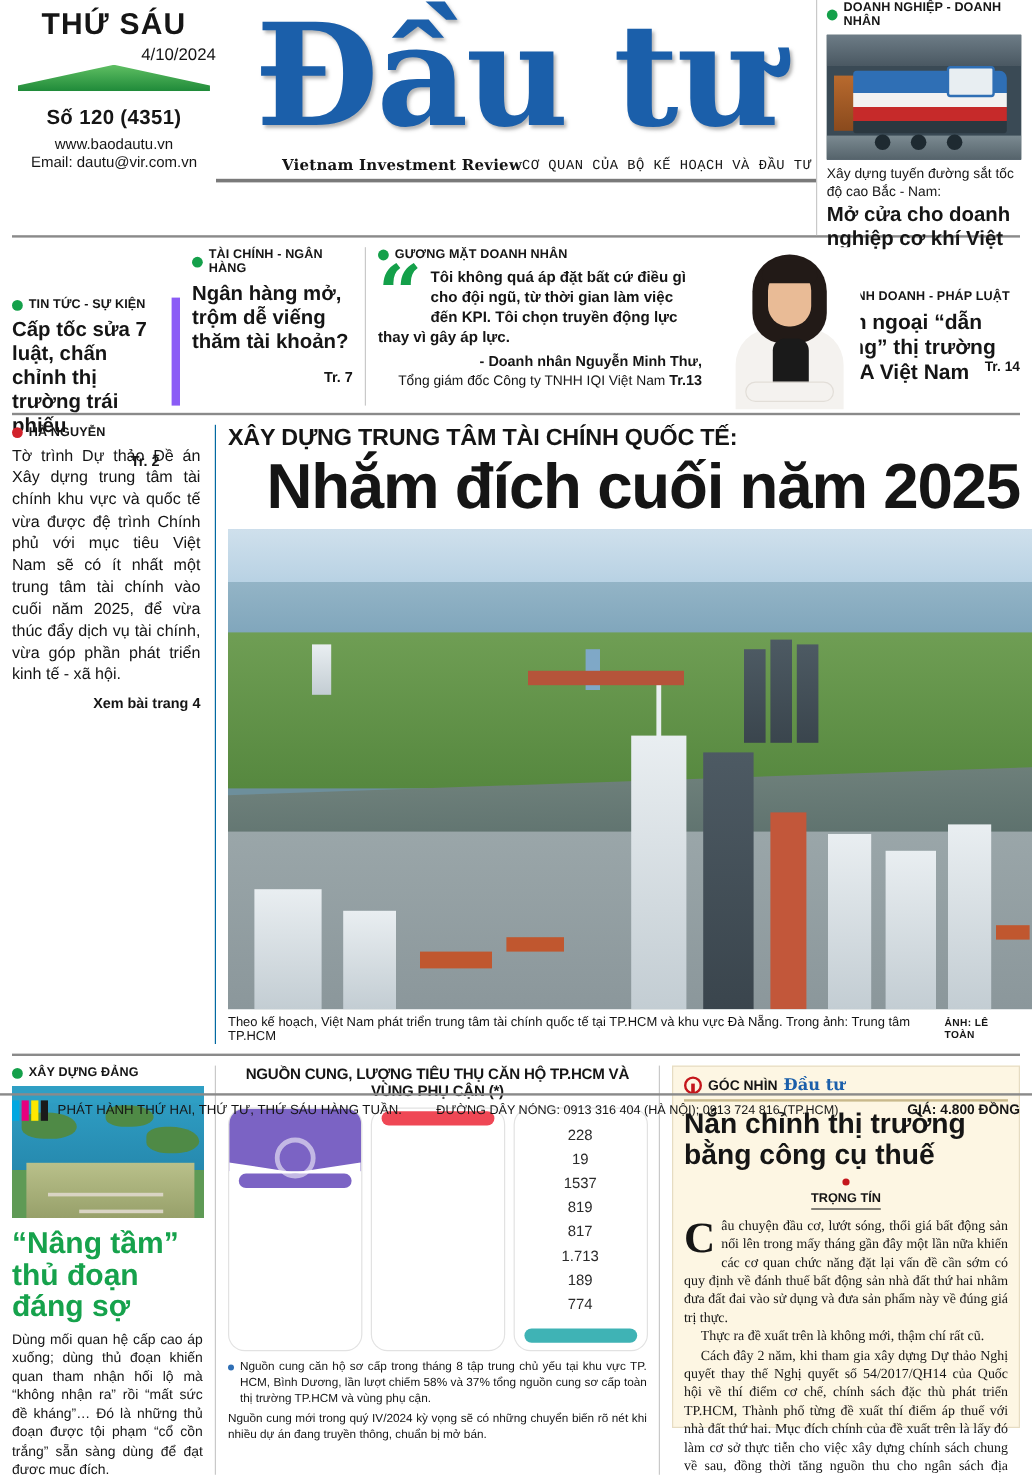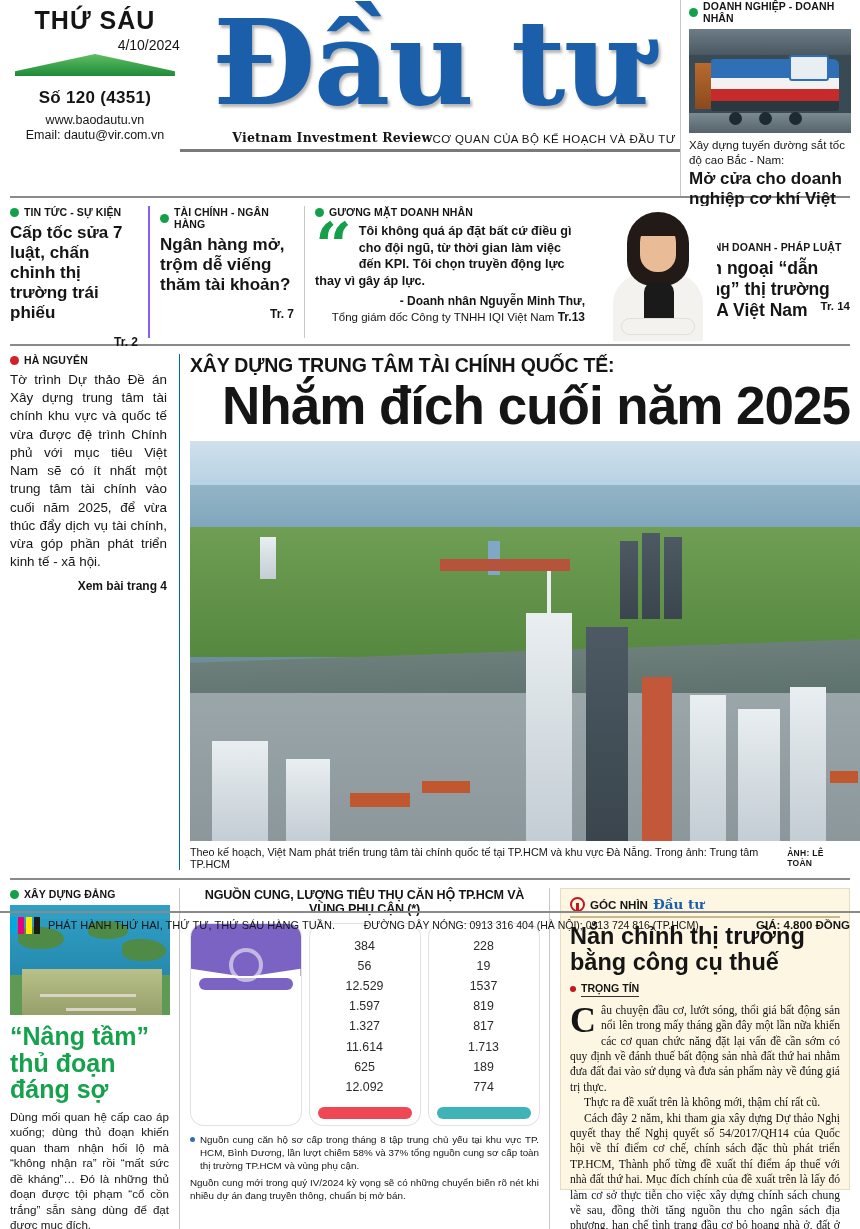--- a/index.html
+++ b/index.html
@@ -47,7 +47,7 @@
                 padding: 8px 4px 0 4px; }
   .vir { font-family: "DejaVu Serif", serif; font-weight: bold; font-size: 12.5px;
          letter-spacing: .2px; }
-  .organ { font-family: Liberation Sans, sans-serif; font-size: 11.5px; letter-spacing: .4px; }
+  .organ { font-family: Liberation Mono, monospace; font-size: 11.5px; letter-spacing: .4px; }
 
   .mast-right { width: 170px; padding-left: 8px; border-left: 1px solid #c9c9c9; }
 

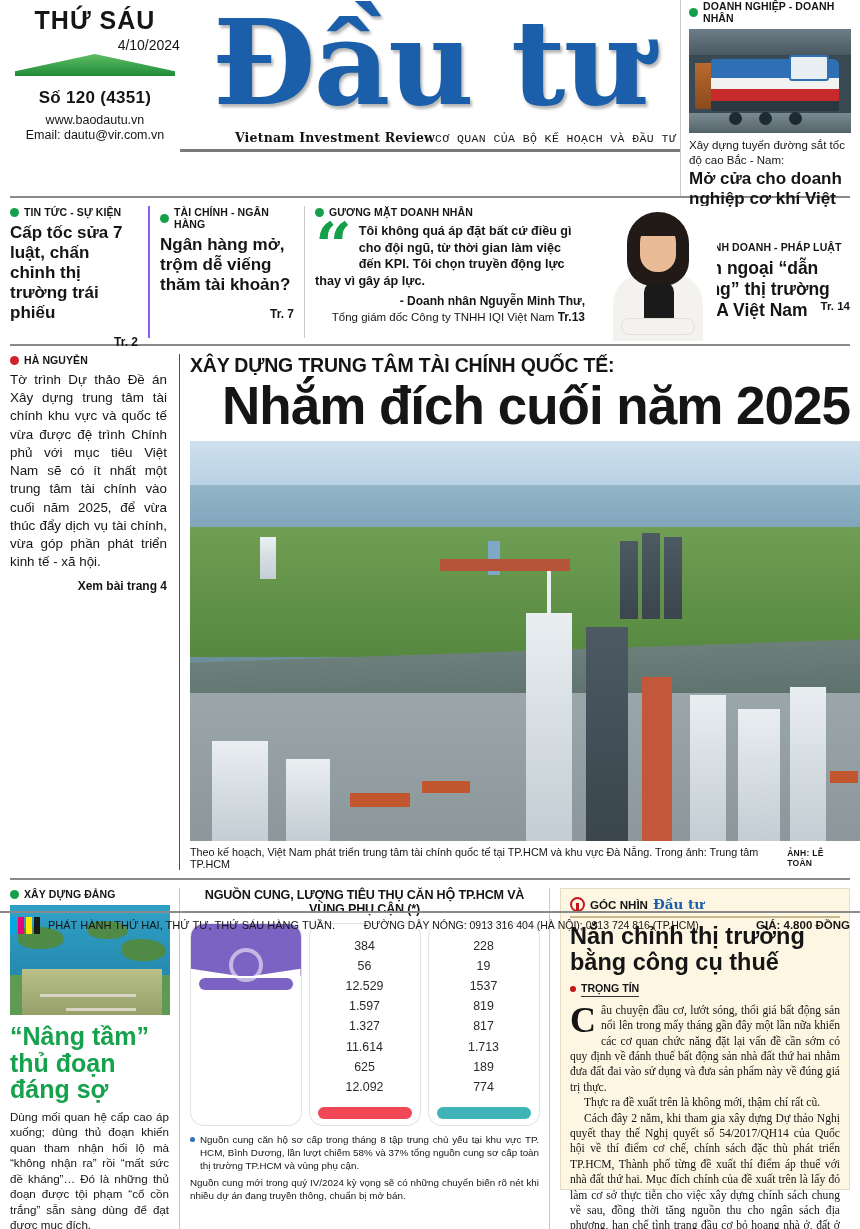--- a/index.html
+++ b/index.html
@@ -91,7 +91,7 @@
   .teasers { display: flex; border-top: 2px solid #8a8a8a; border-bottom: 2px solid #8a8a8a;
              padding: 8px 0 6px; height: 150px; }
   .tz { padding-right: 10px; }
-  .tz1 { width: 140px; border-right: 2px solid #8b5cf6; }
+  .tz1 { width: 140px; border-right: 7px solid #8b5cf6; margin-top: 42px; }
   .tz2 { width: 155px; border-right: 1px solid #c9c9c9; padding-left: 10px; }
   .tz3 { width: 290px; padding-left: 10px; }
   .tz4 { width: 145px; padding-left: 4px; }

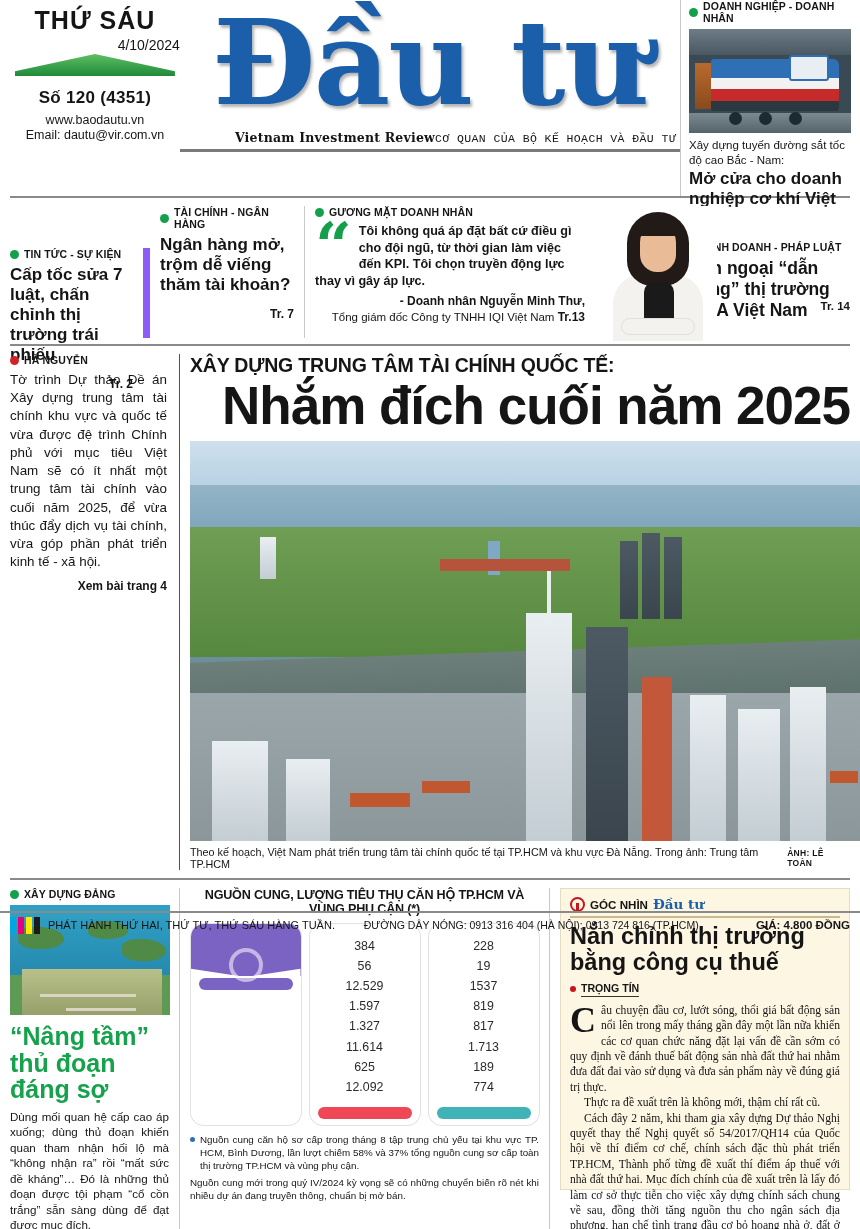--- a/index.html
+++ b/index.html
@@ -423,16 +423,6 @@
         </div>
 
         <div class="card">
-          <div class="rows">
-            <div>384</div>
-            <div>56</div>
-            <div>12.529</div>
-            <div>1.597</div>
-            <div>1.327</div>
-            <div>11.614</div>
-            <div>625</div>
-            <div>12.092</div>
-          </div>
           <div class="foot" style="background:#ef4755"></div>
         </div>
 

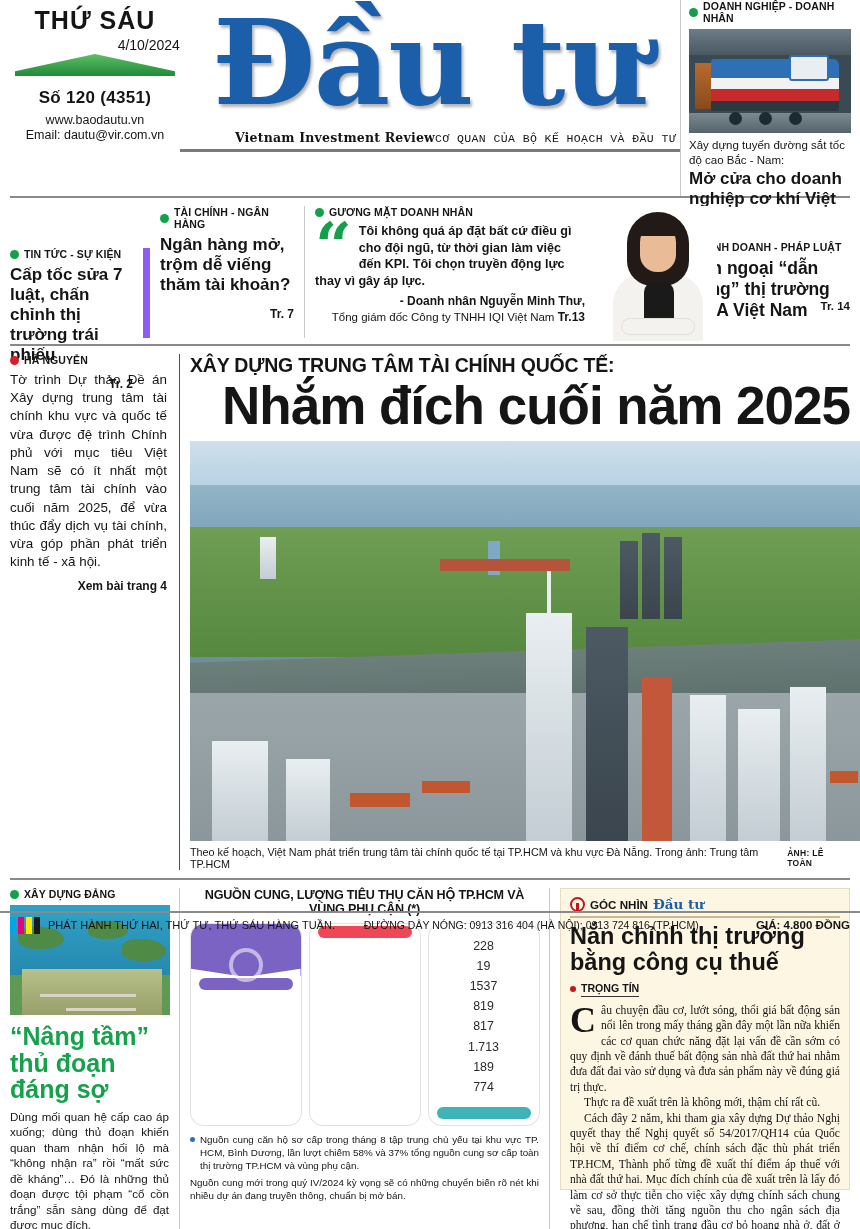--- a/index.html
+++ b/index.html
@@ -209,7 +209,7 @@
   .op-badge .l2 { font-weight: bold; font-size: 13.5px; color: #1b5faa;
                   font-family: "DejaVu Serif", serif; }
   .op-title { font-weight: bold; font-size: 23.5px; line-height: 1.1; margin-top: 6px; }
-  .op-author { display: flex; align-items: center; gap: 5px; margin-top: 6px; }
+  .op-author { display: flex; align-items: center; gap: 5px; margin-top: 6px; flex-direction: column; }
   .op-author .dot { width: 6px; height: 6px; border-radius: 50%; background: #c4161c; }
   .op-author .nm { font-weight: bold; font-size: 10.6px; border-bottom: 1px solid #333;
                    padding-bottom: 2px; }

